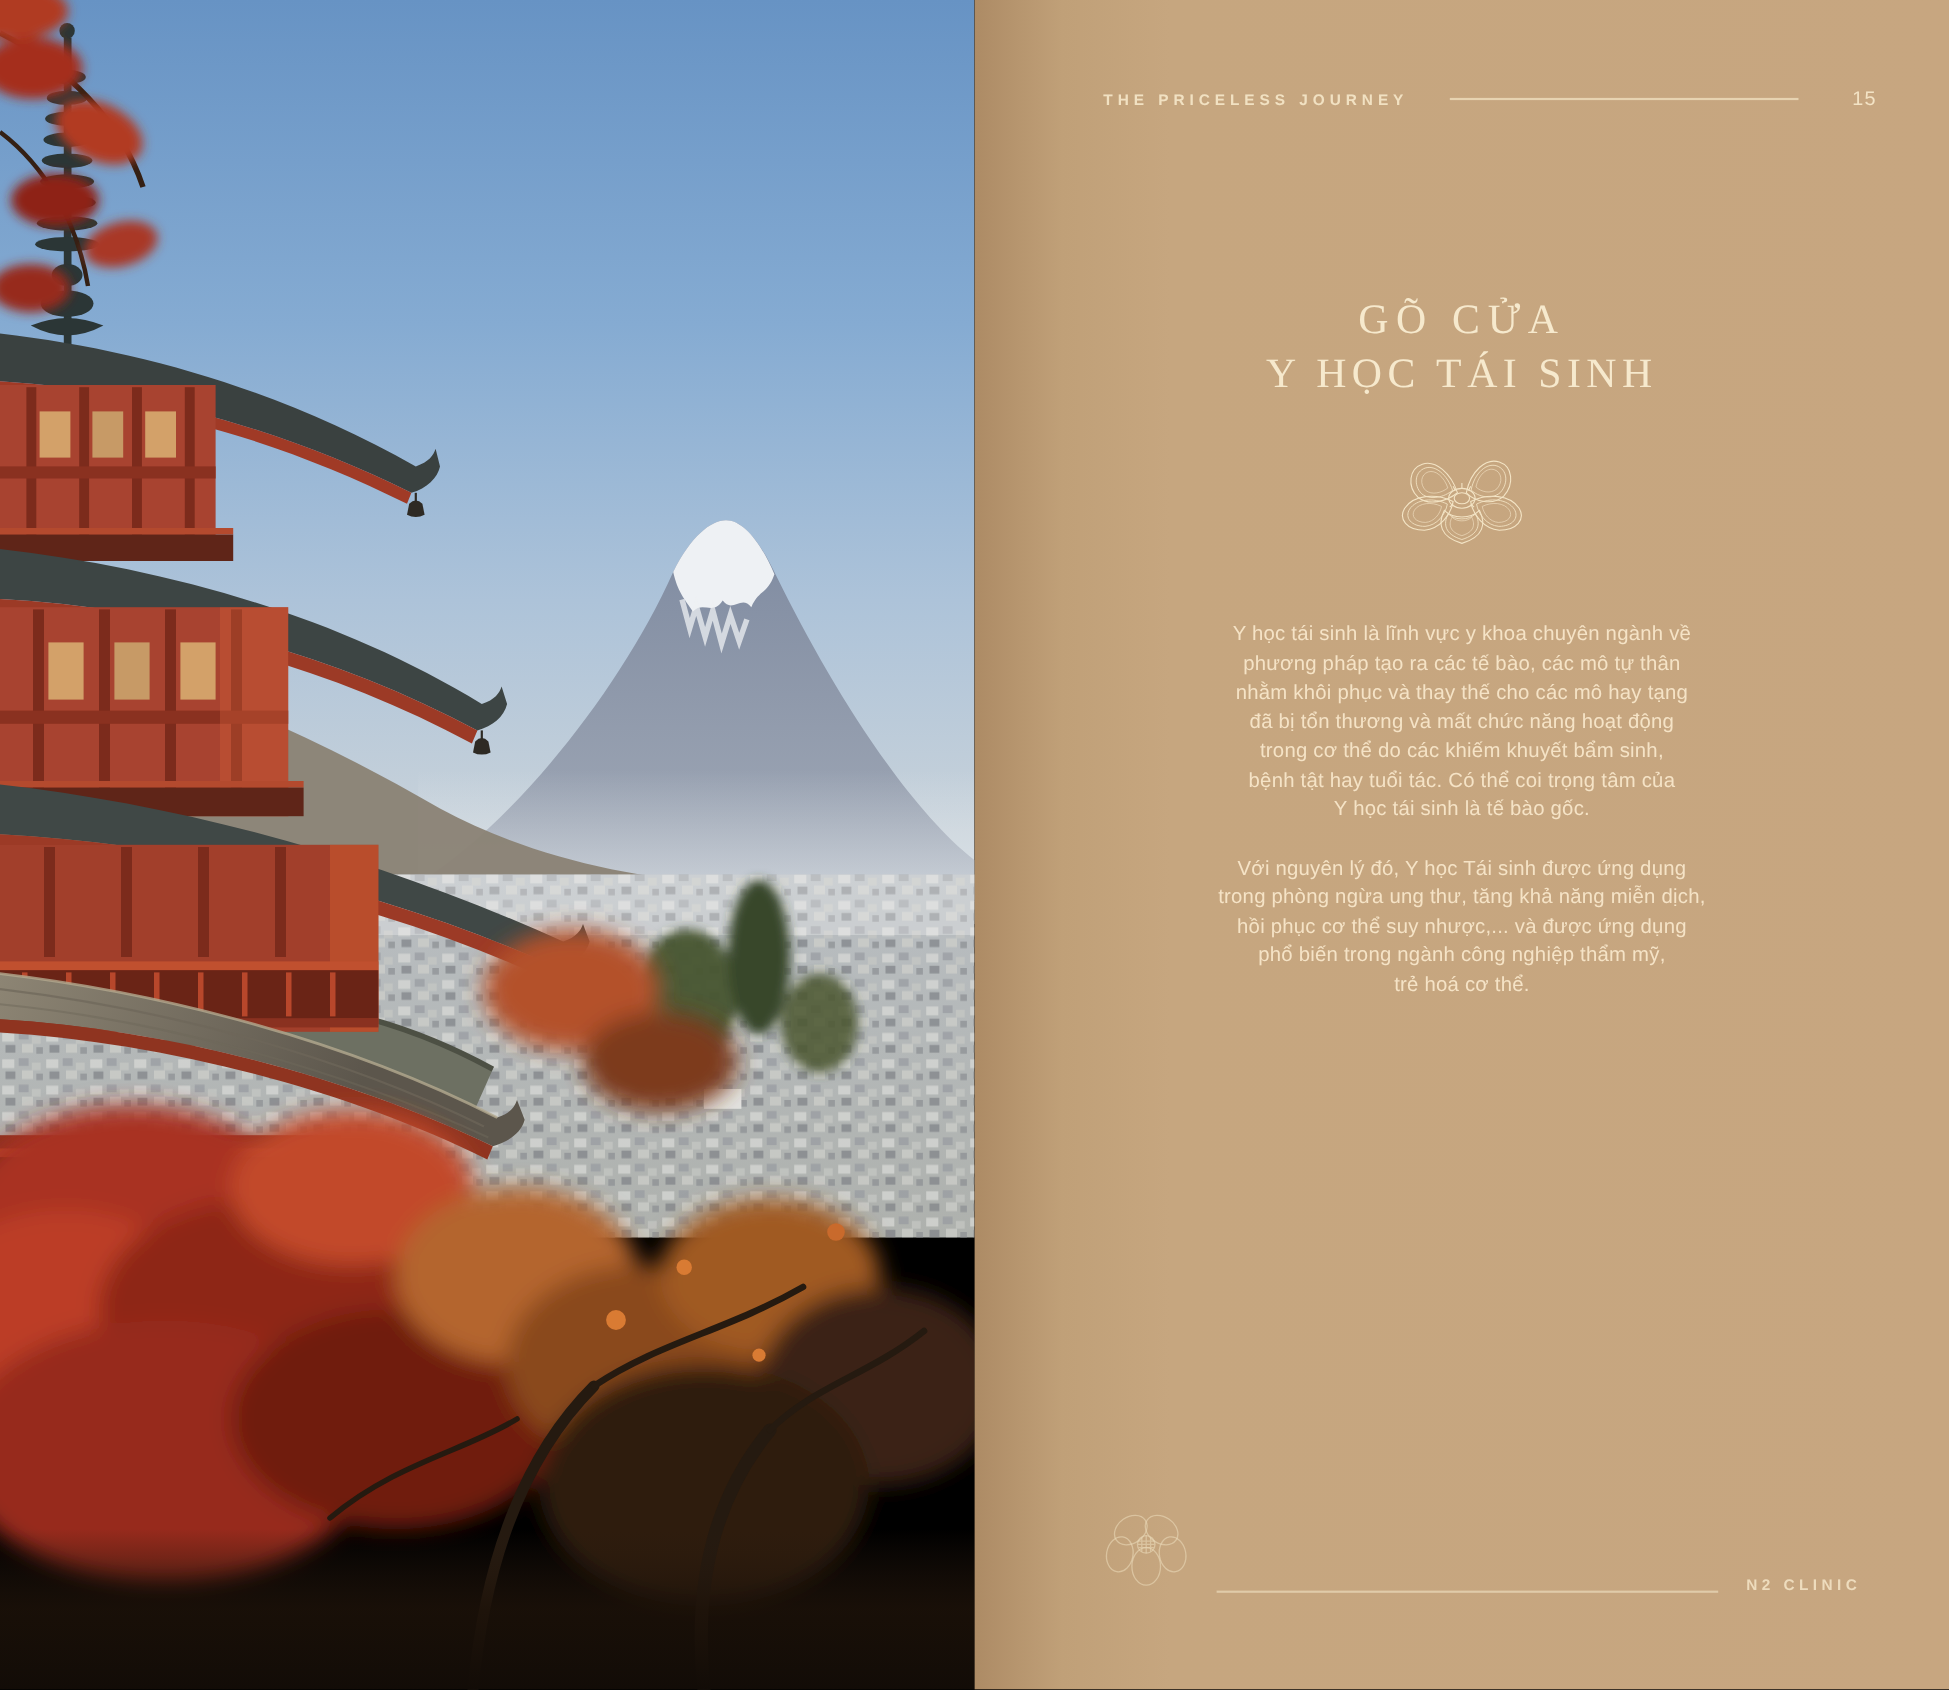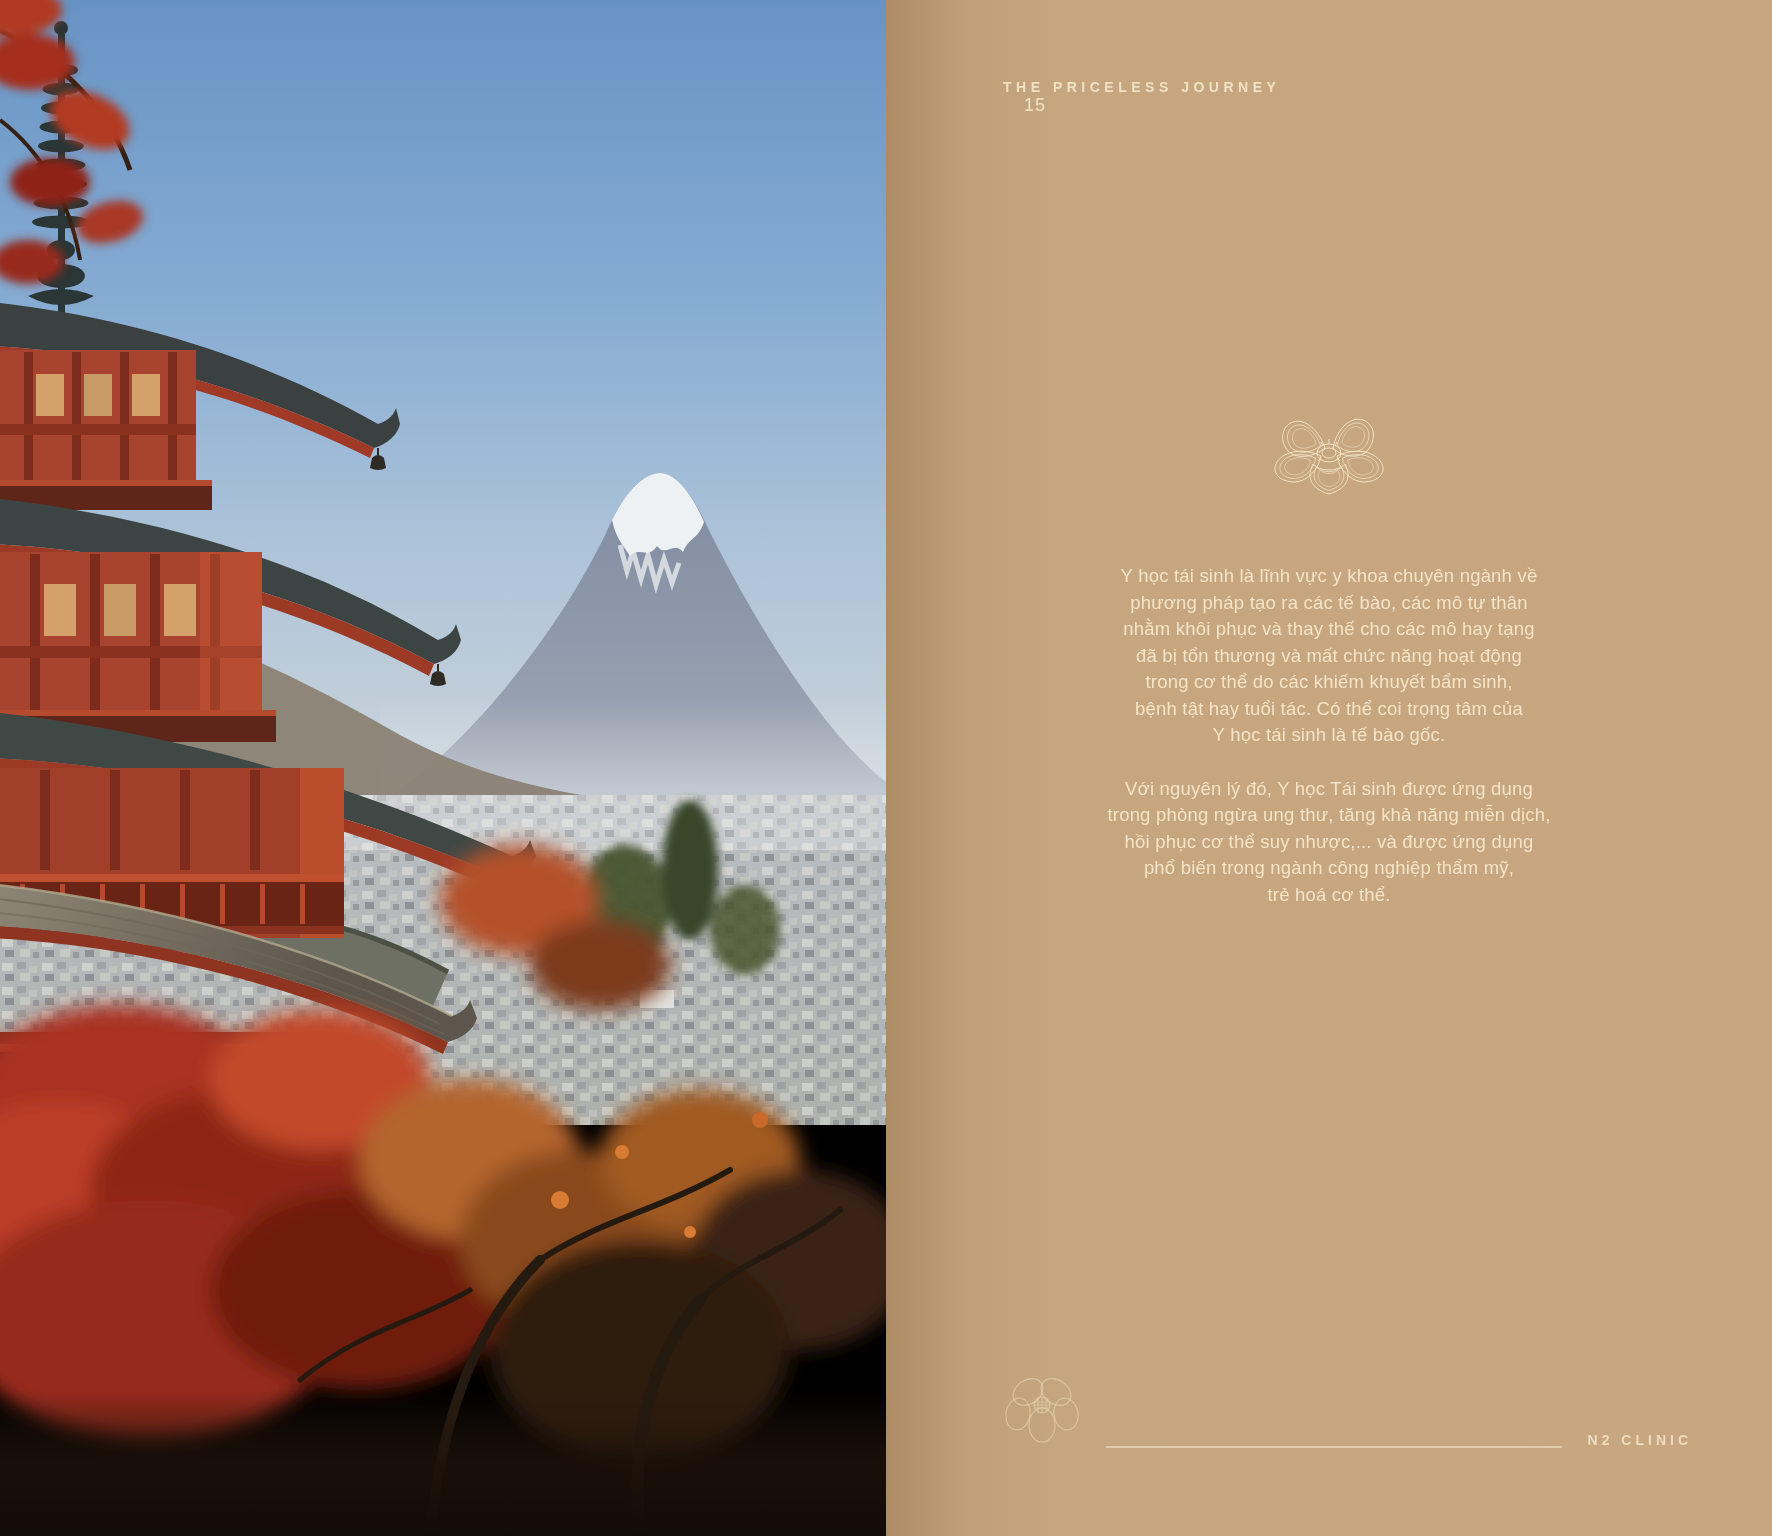--- a/index.html
+++ b/index.html
@@ -11,7 +11,7 @@
   
   .panel{position:absolute;left:886px;top:0;width:886px;height:1536px;
          background:linear-gradient(90deg,#ad8b65 0%,#c0a078 9%,#c6a67f 20%,#c7a680 100%);}
-  .hdr{position:absolute;top:79px;left:117px;right:66px;display:flex;flex-direction:column;}
+  .hdr{position:absolute;top:79px;left:117px;right:66px;display:flex;align-items:center;}
   .journey{font-size:14px;font-weight:bold;letter-spacing:4.5px;color:#f1e1c2;white-space:nowrap;}
   .hdr-rule{flex:1;height:2px;background:#ecdbba;opacity:.85;margin:0 28px 0 38px;}
   .pgnum{font-size:18px;color:#f3e3c5;letter-spacing:1px;margin-left:21px;}

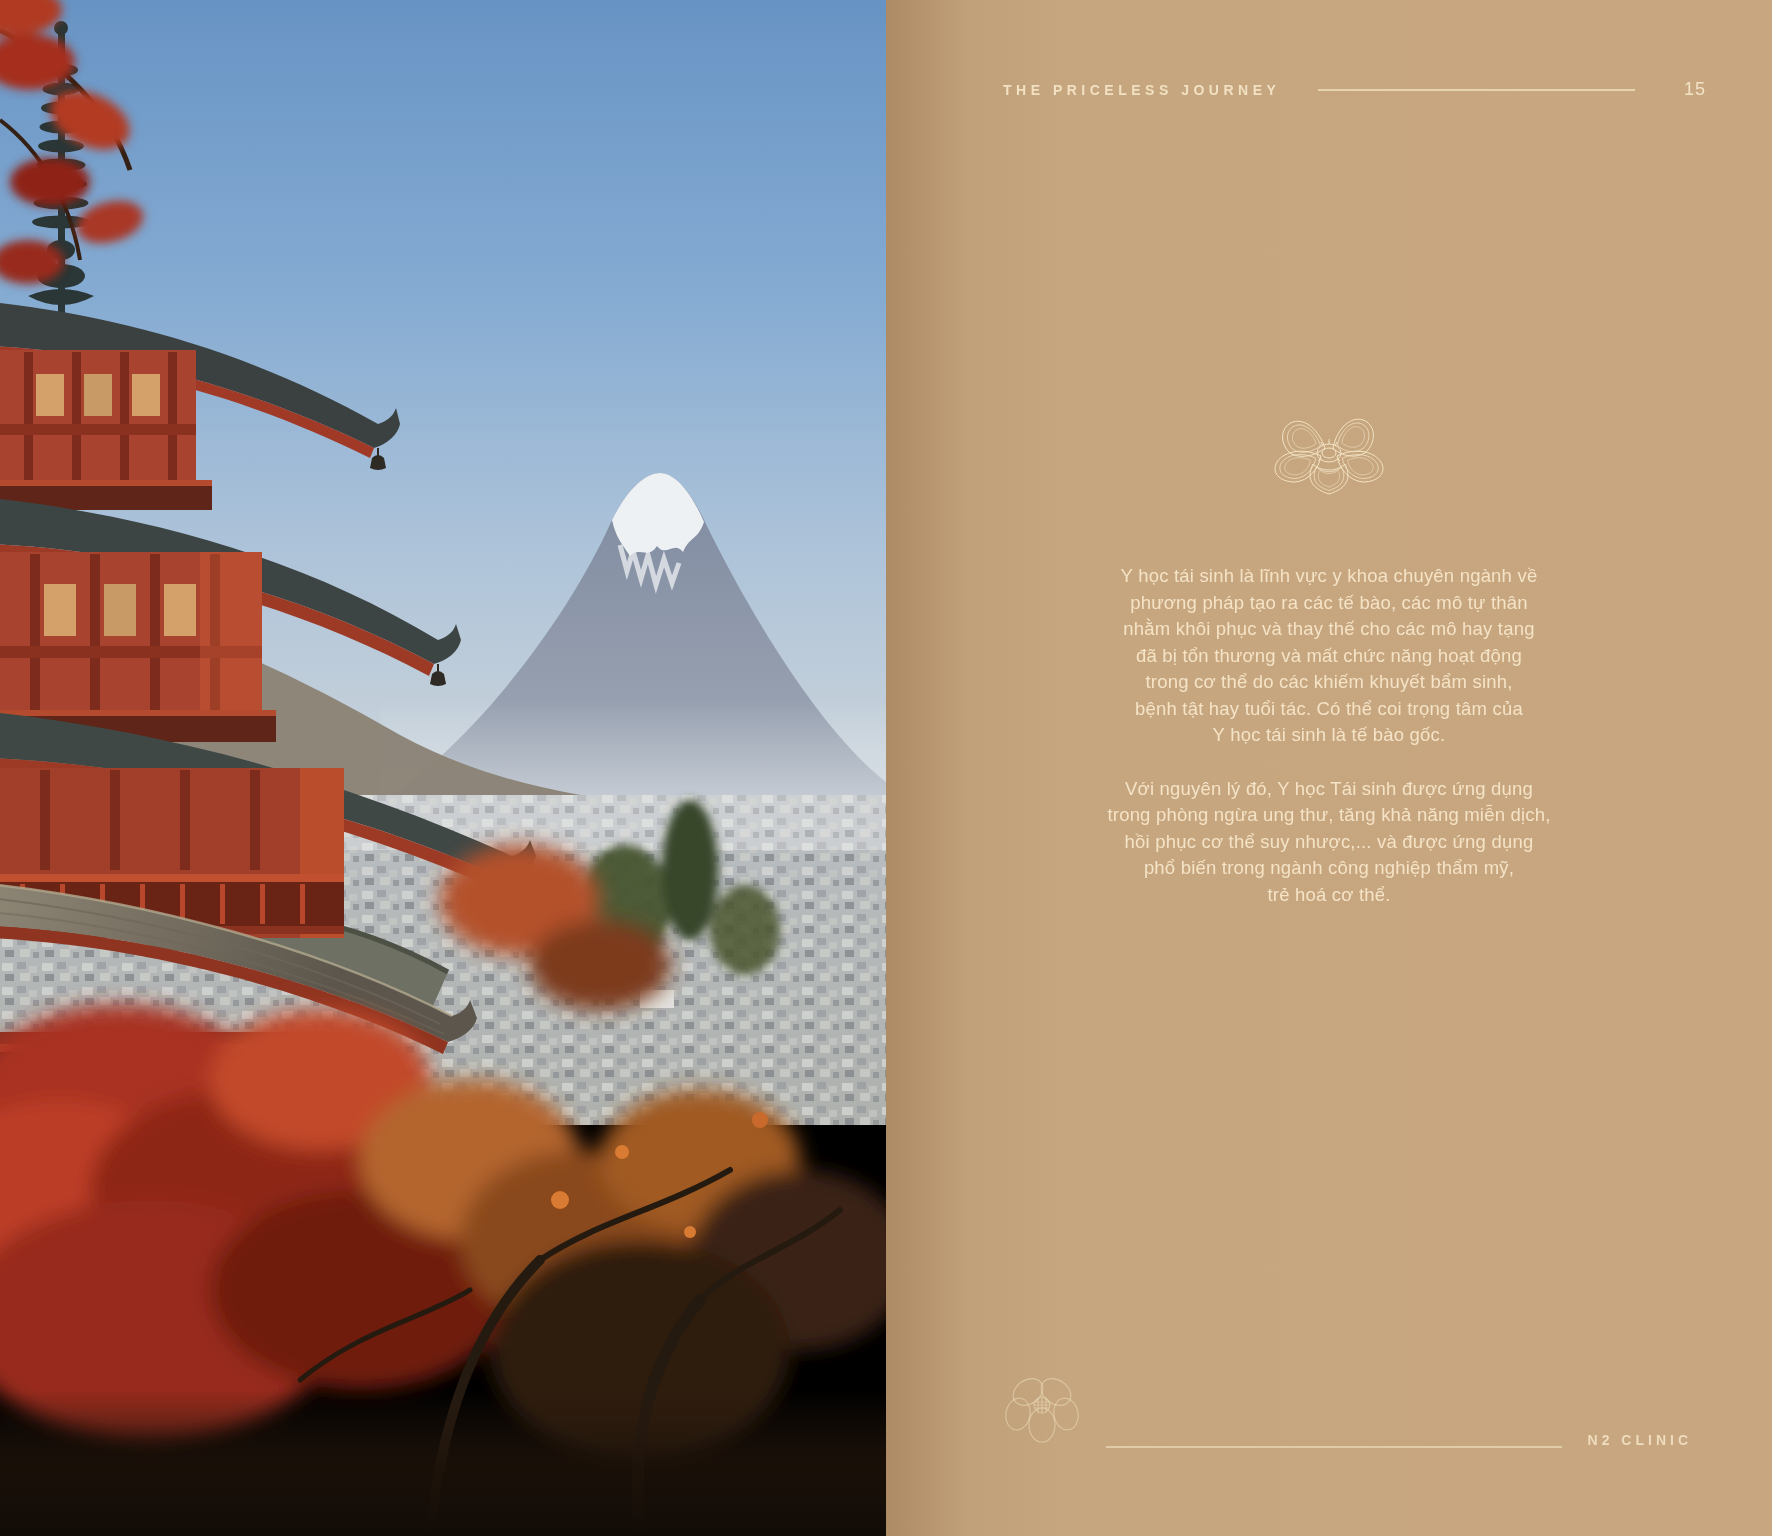--- a/index.html
+++ b/index.html
@@ -261,6 +261,10 @@
       <span class="pgnum">15</span>
     </div>
 
+    <div class="title">
+      <div class="t1">GÕ CỬA</div>
+      <div class="t2">Y HỌC TÁI SINH</div>
+    </div>
 
     <div class="ornament">
       <svg width="132" height="88" viewBox="0 0 132 88" fill="none" stroke="#f3e4c5" stroke-width="1">

